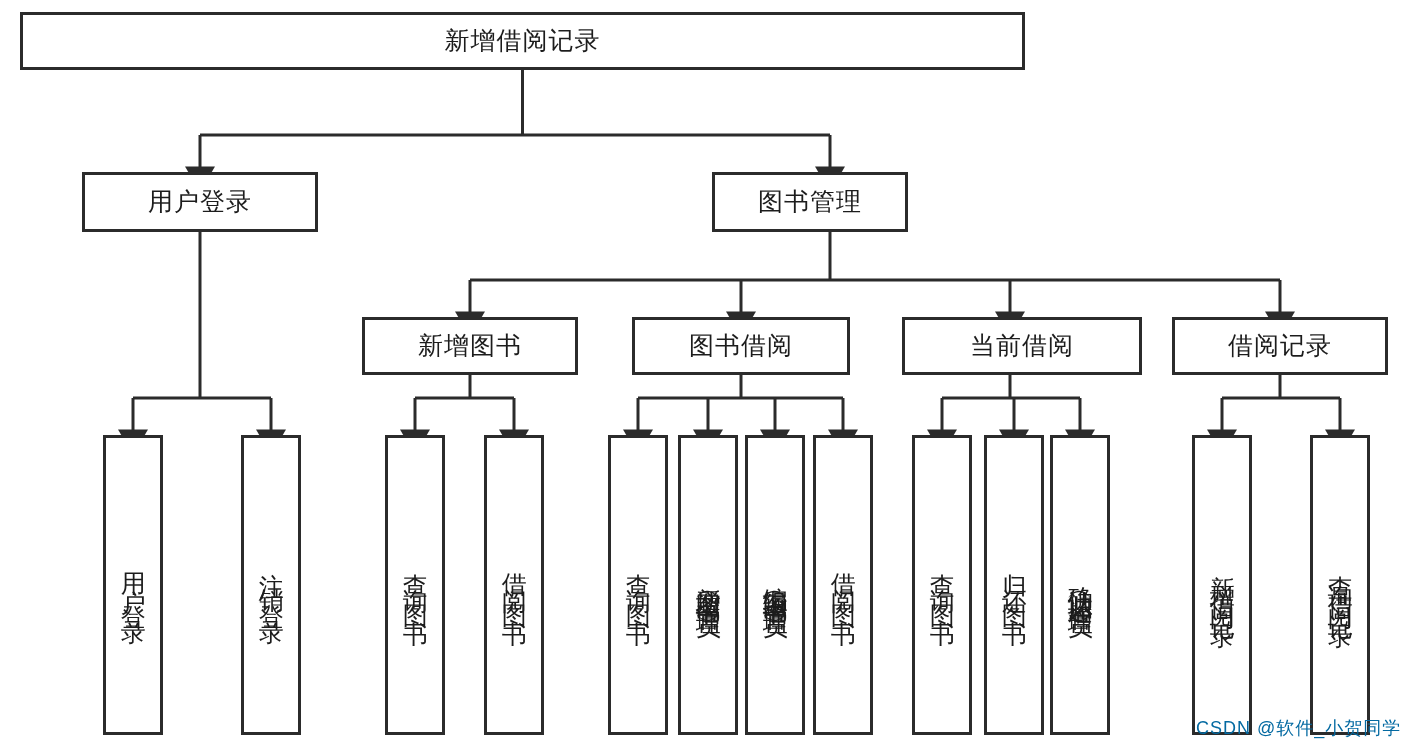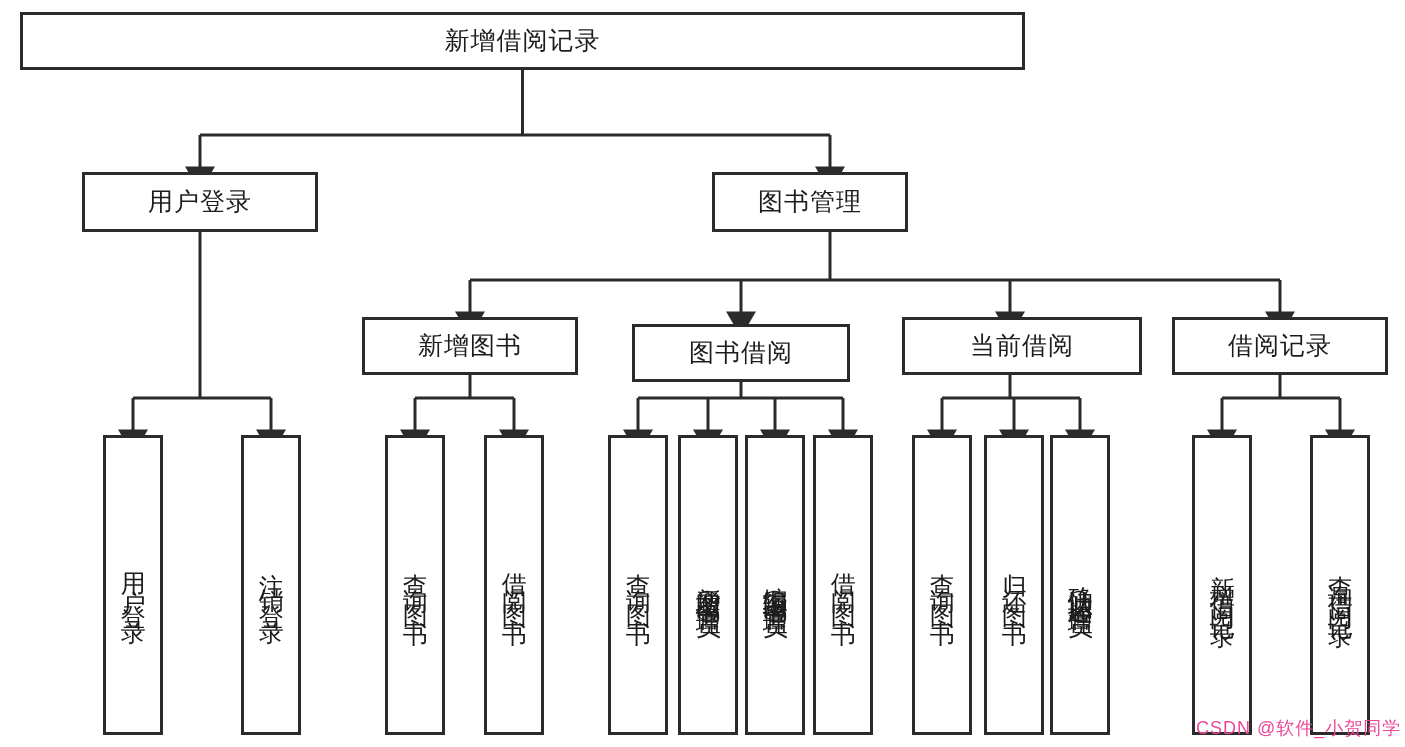--- a/index.html
+++ b/index.html
@@ -78,7 +78,7 @@
       <div class="node horiz" style="left: 362px; top: 317px; width: 216px; height: 58px;">
         <span class="lbl">新增图书</span>
       </div>
-      <div class="node horiz" style="left: 632px; top: 324px; width: 218px; height: 58px;">
+      <div class="node horiz" style="left: 632px; top: 317px; width: 218px; height: 58px;">
         <span class="lbl">图书借阅</span>
       </div>
       <div class="node horiz" style="left: 902px; top: 317px; width: 240px; height: 58px;">

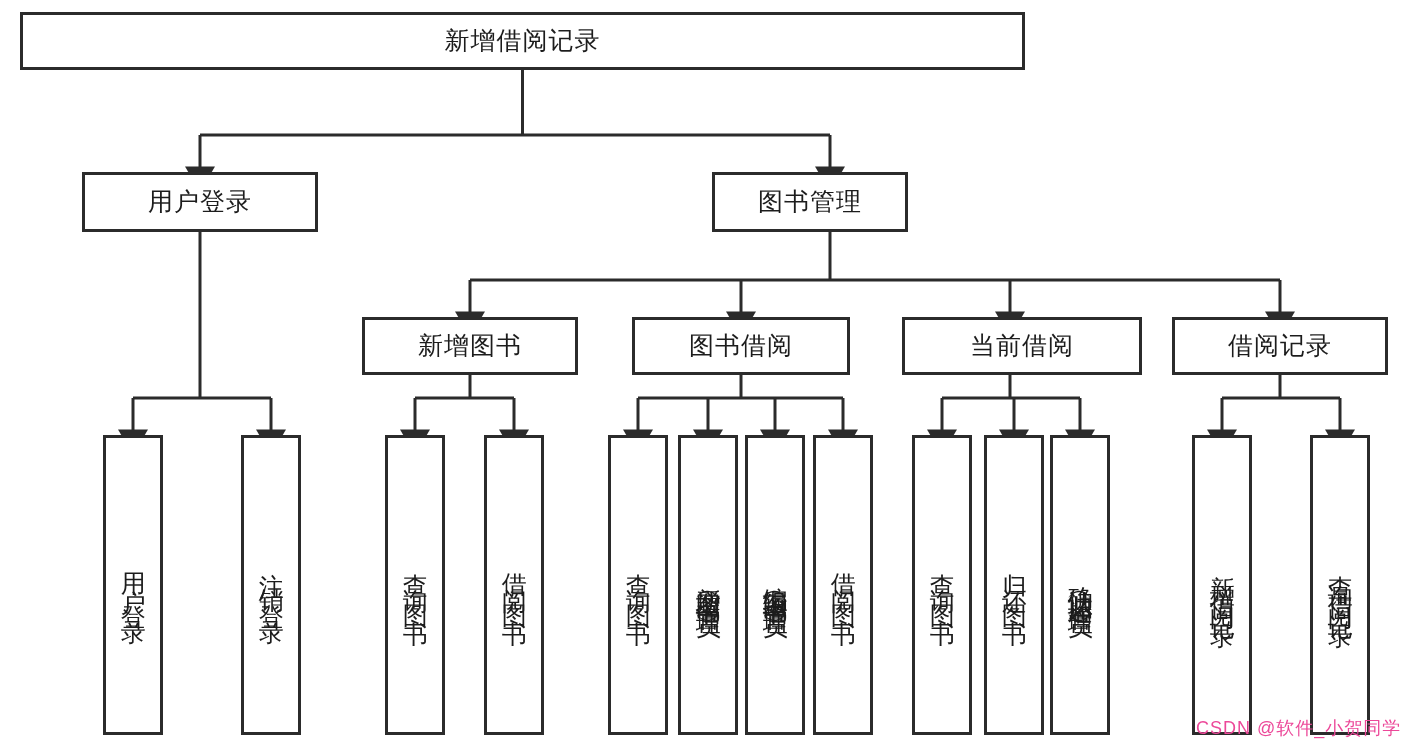--- a/index.html
+++ b/index.html
@@ -16,7 +16,7 @@
   .node.vert .lbl{writing-mode:vertical-rl;text-orientation:upright;
                   font-size:25px;letter-spacing:5px;white-space:nowrap;
                   max-height:100%;}
-  .watermark{position:absolute;color:#ec4899;font-size:18px;
+  .watermark{position:absolute;color:#0369a1;font-size:18px;
              letter-spacing:1px;white-space:nowrap;pointer-events:none;}
 </style>
 </head>

